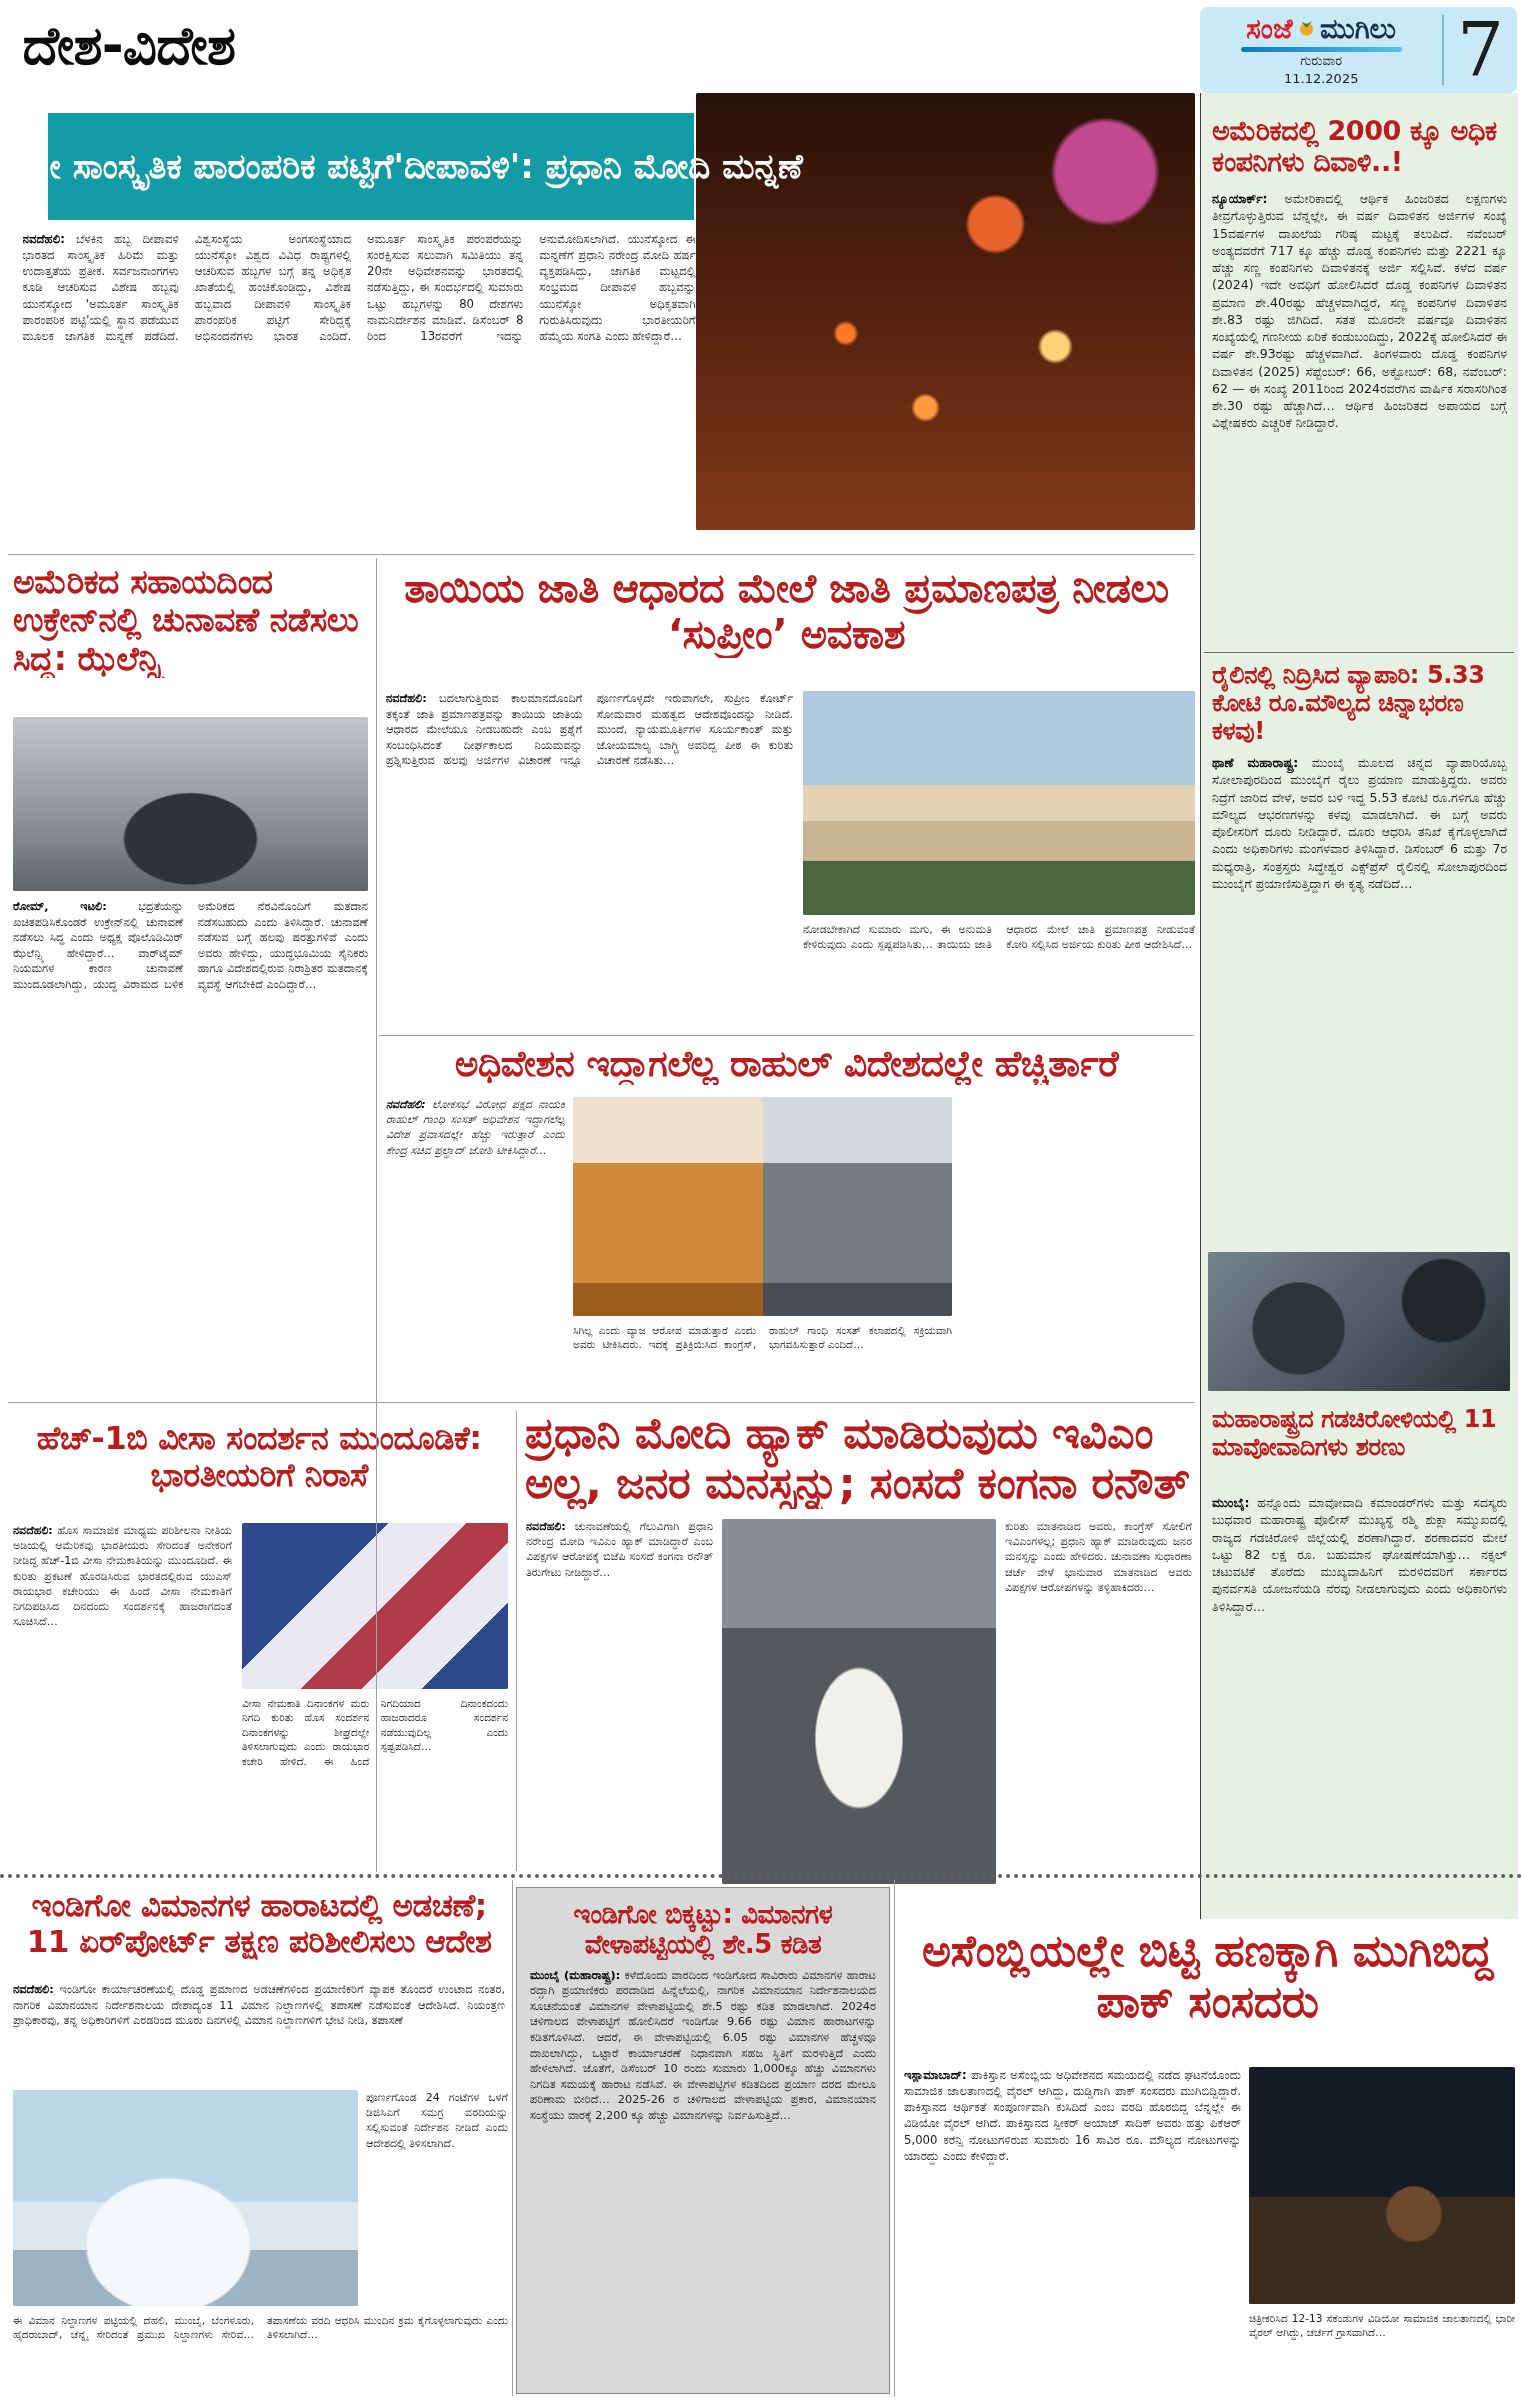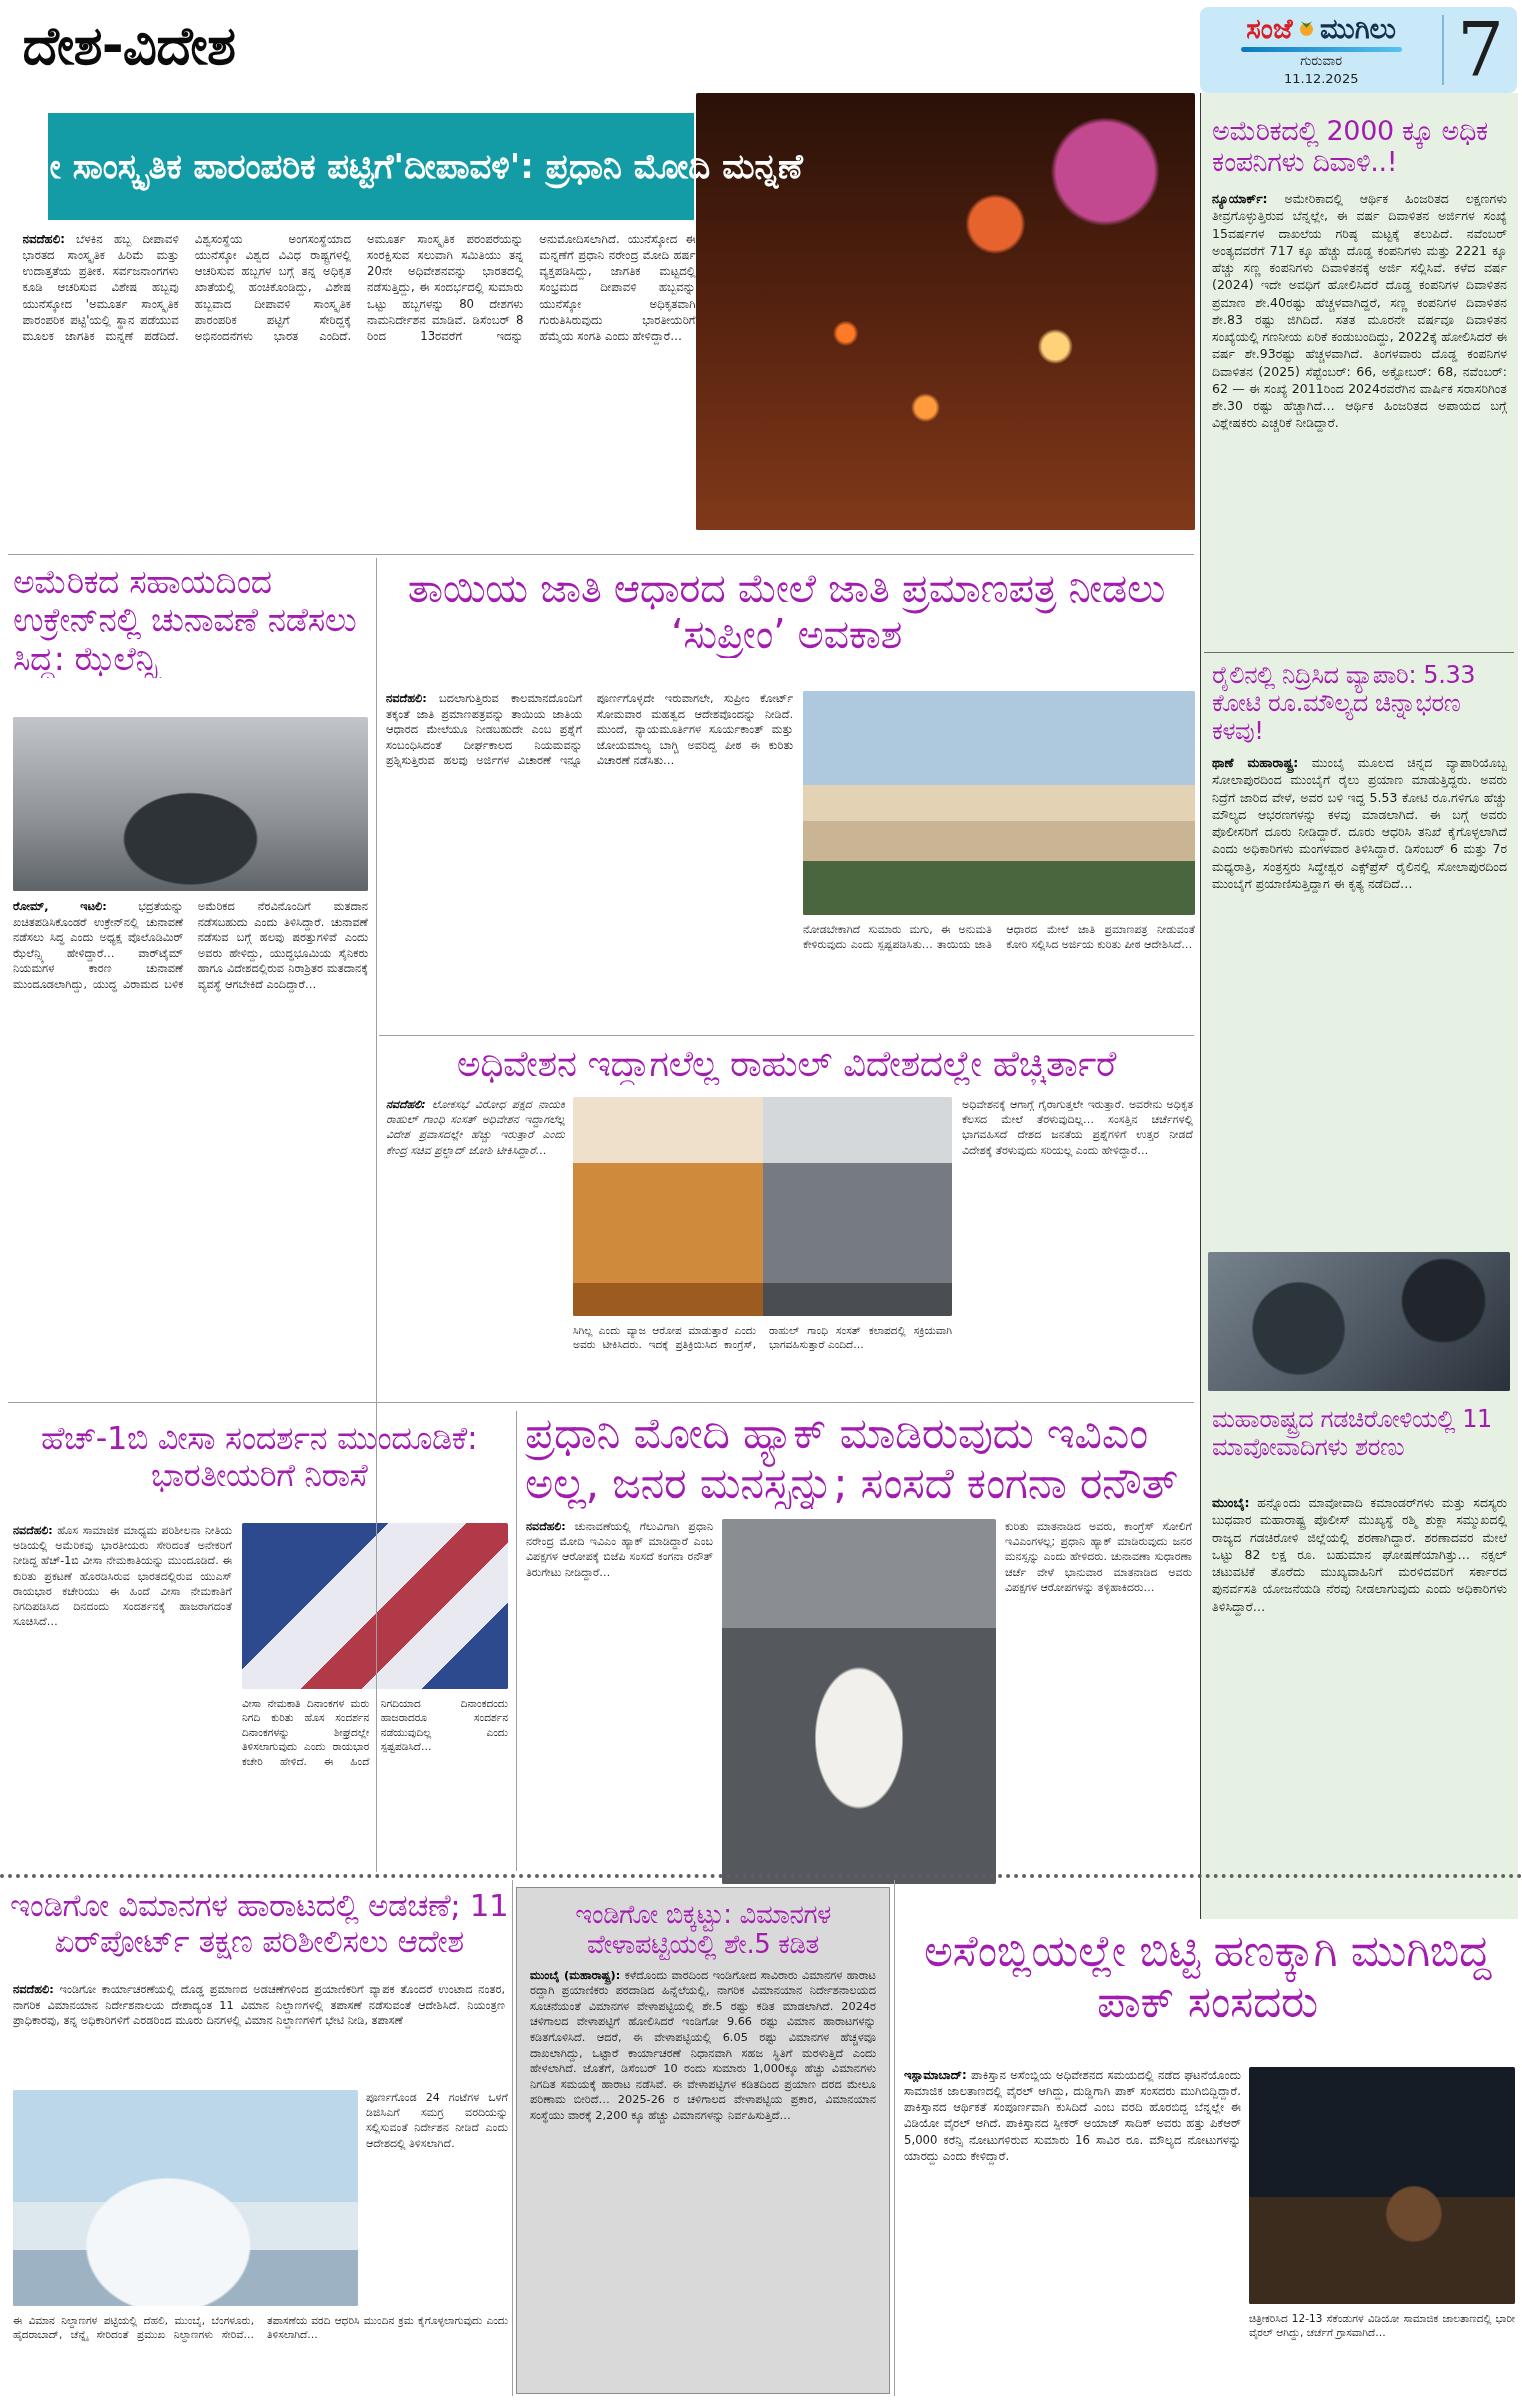--- a/index.html
+++ b/index.html
@@ -8,7 +8,7 @@
   .abs{position:absolute;}
   .just{text-align:justify;line-height:1.38;color:#1d1d1d;overflow:hidden;}
   .dl{font-weight:bold;color:#000;}
-  .hl{font-weight:normal;color:#a21caf;line-height:1.16;letter-spacing:-0.4px;overflow:hidden;}
+  .hl{font-weight:bold;color:#b91c1c;line-height:1.16;letter-spacing:-0.4px;overflow:hidden;}
   .center{text-align:center;}
   .vrule{position:absolute;width:0.8px;background:#9f9f9f;}
   .hrule{position:absolute;height:0.8px;background:#9f9f9f;}

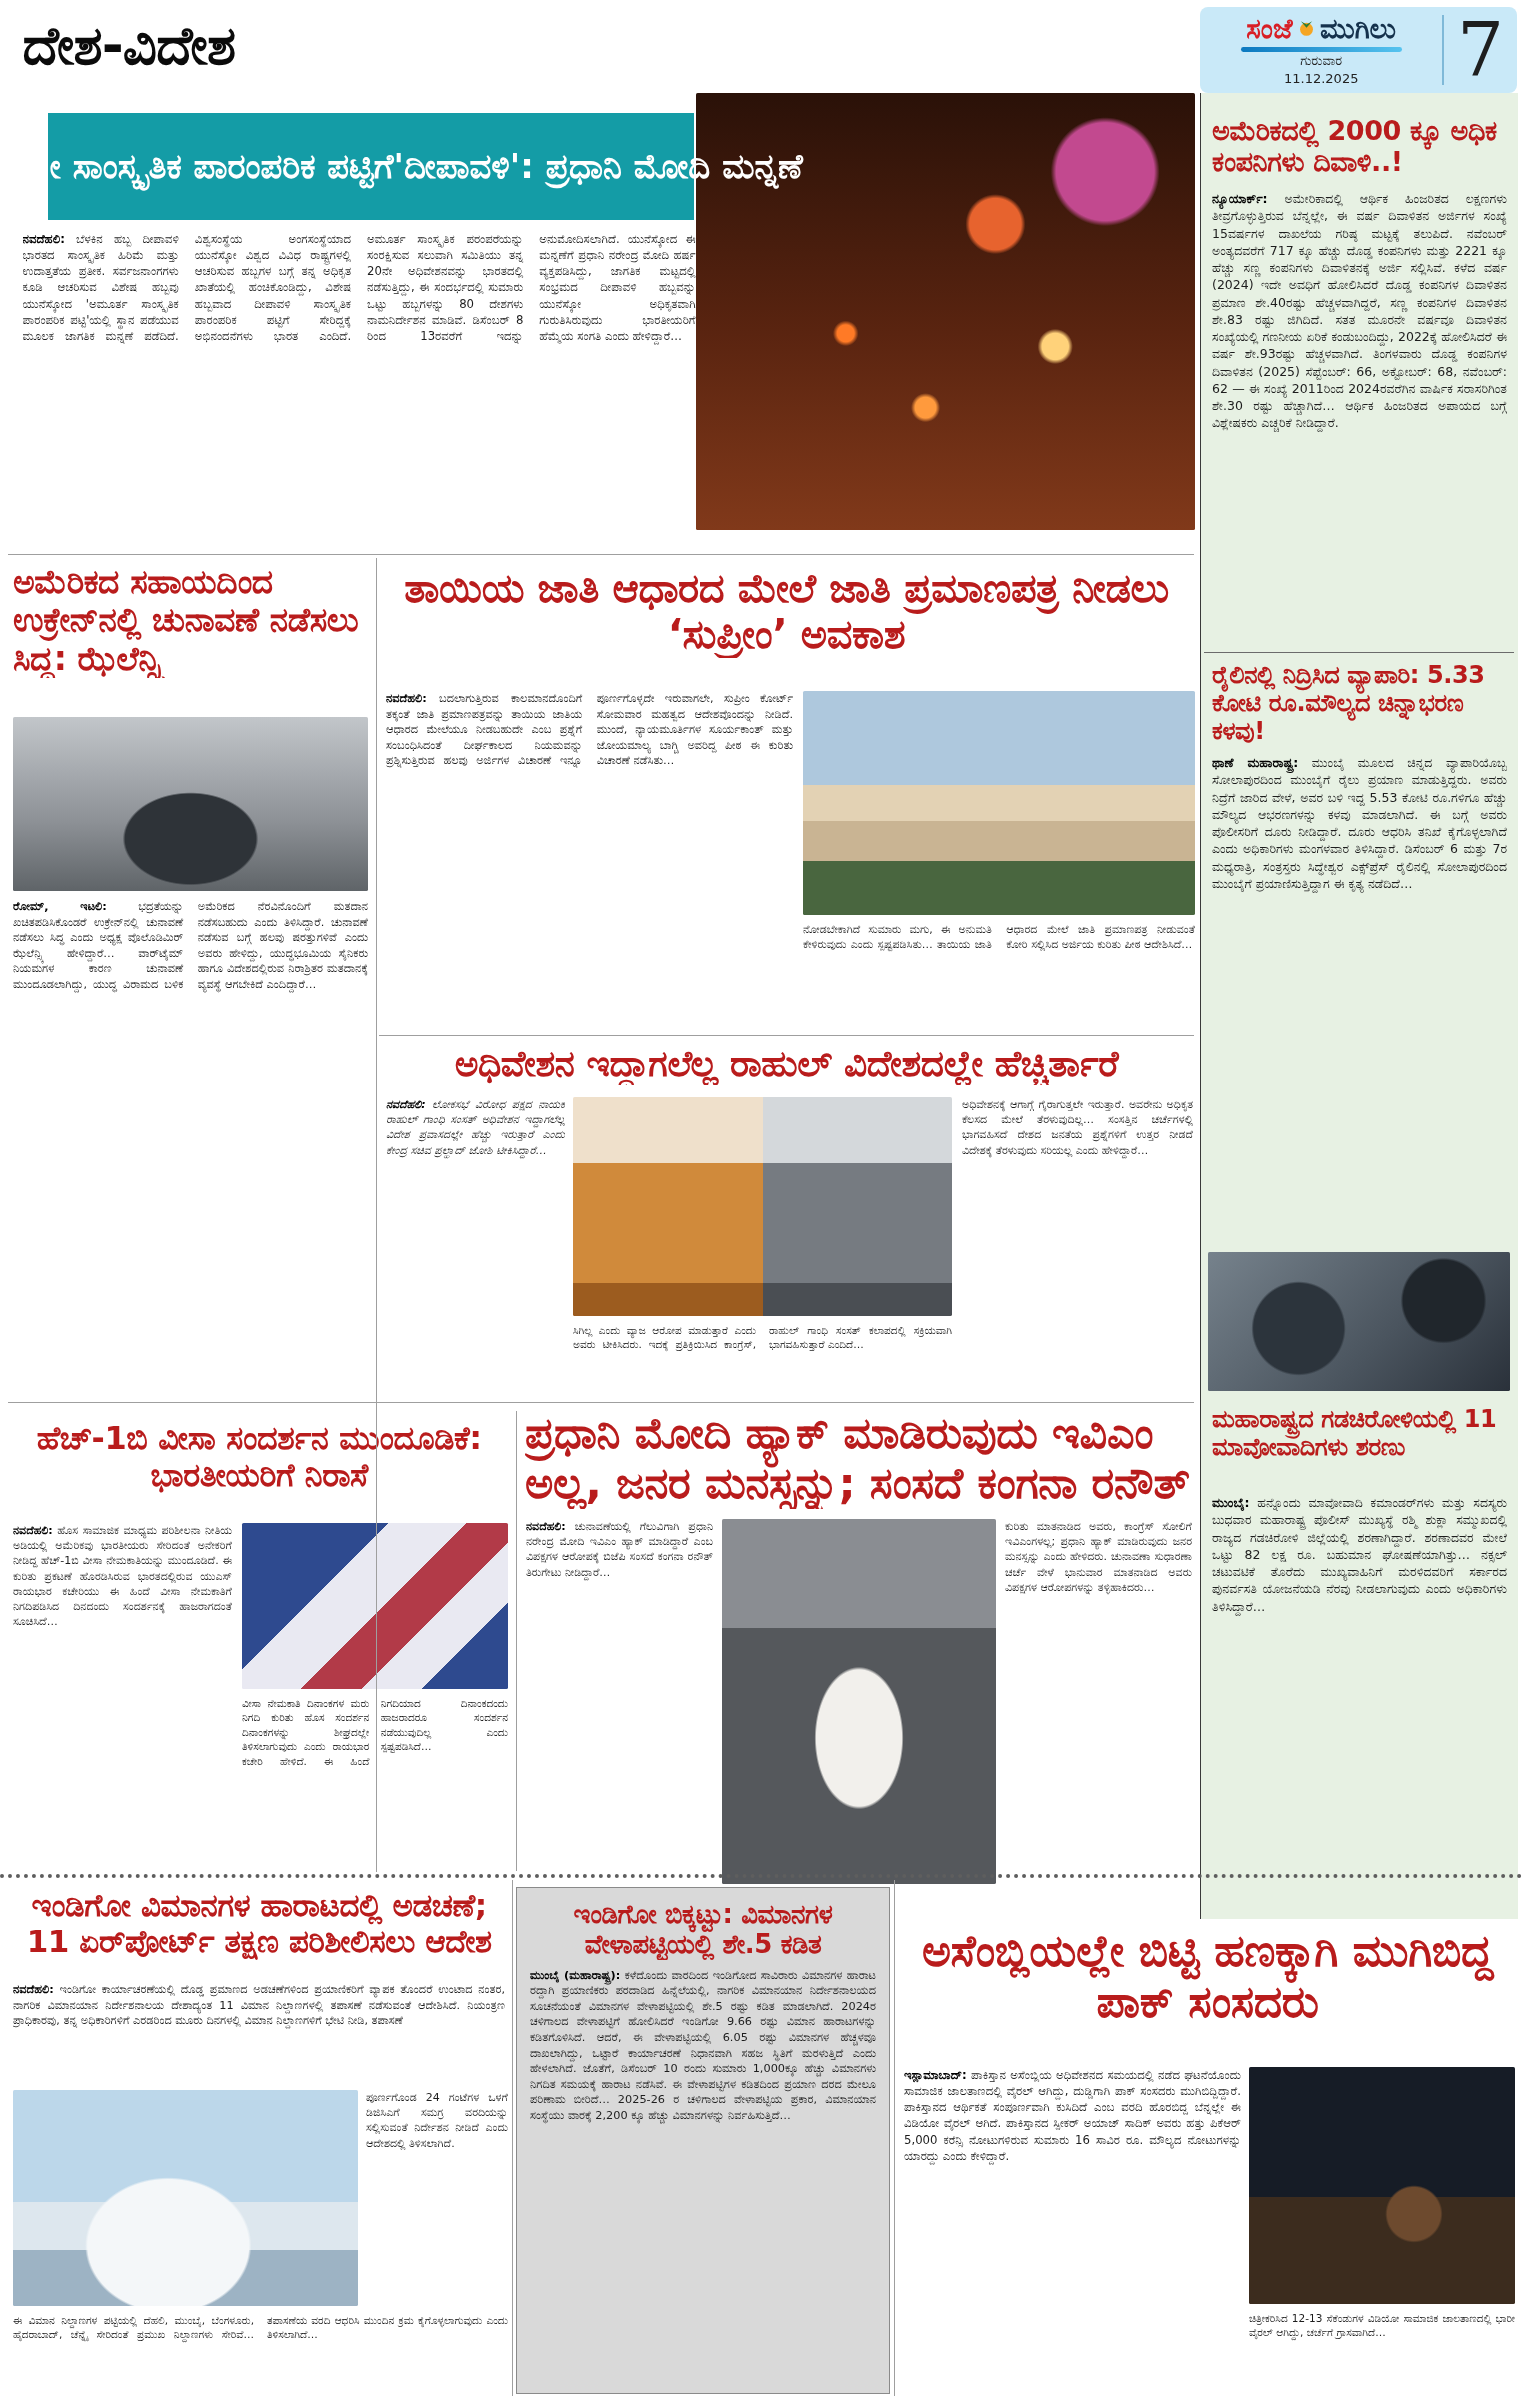--- a/index.html
+++ b/index.html
@@ -163,9 +163,6 @@
   <div class="abs just" style="left:573px;top:1323px;width:379px;height:71px;column-count:2;column-gap:13px;font-size:10.5px;">
     <span>ಸಿಗಿಲ್ಲ ಎಂದು ವ್ಯಾಜ ಆರೋಪ ಮಾಡುತ್ತಾರೆ ಎಂದು ಅವರು ಟೀಕಿಸಿದರು. ಇದಕ್ಕೆ ಪ್ರತಿಕ್ರಿಯಿಸಿದ ಕಾಂಗ್ರೆಸ್, ರಾಹುಲ್ ಗಾಂಧಿ ಸಂಸತ್ ಕಲಾಪದಲ್ಲಿ ಸಕ್ರಿಯವಾಗಿ ಭಾಗವಹಿಸುತ್ತಾರೆ ಎಂದಿದೆ…</span>
   </div>
-  <div class="abs just" style="left:962px;top:1097px;width:231px;height:297px;column-count:1;font-size:11px;">
-    <span>ಅಧಿವೇಶನಕ್ಕೆ ಆಗಾಗ್ಗೆ ಗೈರಾಗುತ್ತಲೇ ಇರುತ್ತಾರೆ. ಅವರೇನು ಅಧಿಕೃತ ಕೆಲಸದ ಮೇಲೆ ತೆರಳುವುದಿಲ್ಲ… ಸಂಸತ್ತಿನ ಚರ್ಚೆಗಳಲ್ಲಿ ಭಾಗವಹಿಸದೆ ದೇಶದ ಜನತೆಯ ಪ್ರಶ್ನೆಗಳಿಗೆ ಉತ್ತರ ನೀಡದೆ ವಿದೇಶಕ್ಕೆ ತೆರಳುವುದು ಸರಿಯಲ್ಲ ಎಂದು ಹೇಳಿದ್ದಾರೆ…</span>
-  </div>
 
   <div class="hrule" style="left:8px;top:1402px;width:1186px;"></div>
   <div class="abs hl center" style="left:9.7px;top:1420px;width:499px;font-size:32px;">ಹೆಚ್-1ಬಿ ವೀಸಾ ಸಂದರ್ಶನ ಮುಂದೂಡಿಕೆ: ಭಾರತೀಯರಿಗೆ ನಿರಾಸೆ</div>

